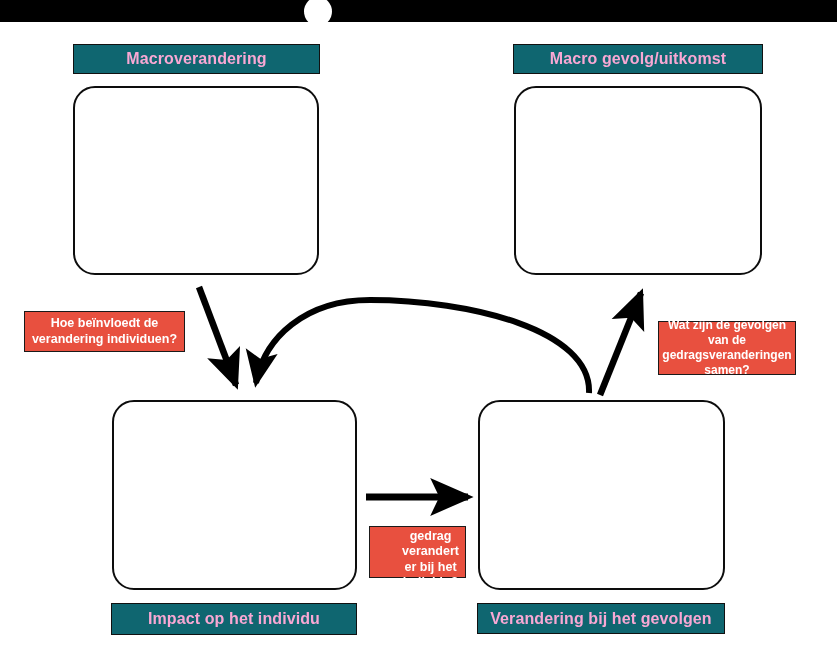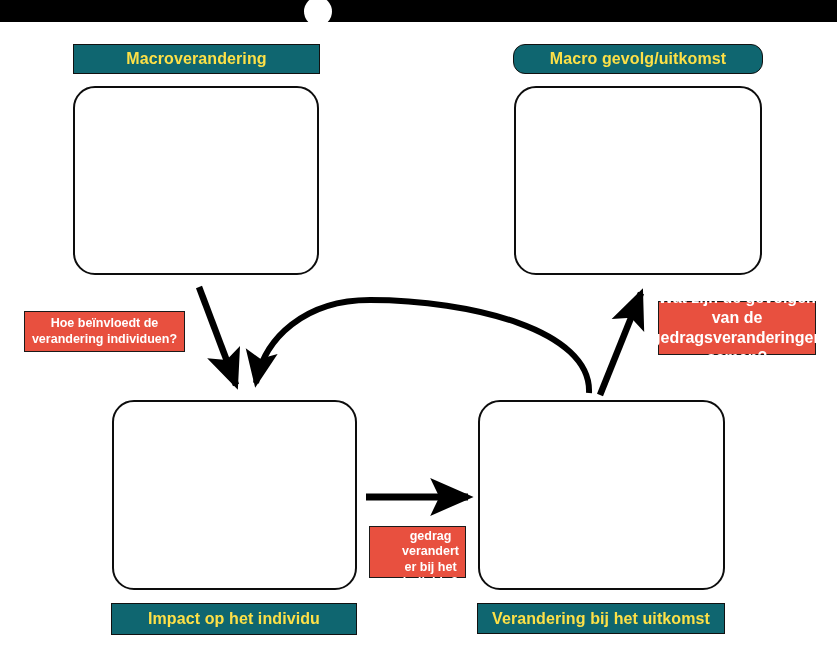--- a/index.html
+++ b/index.html
@@ -52,7 +52,7 @@
     box-sizing: border-box;
     background: #0f6670;
     border: 1px solid #111111;
-    color: #fde047;
+    color: #f9a8d4;
     font-weight: bold;
     display: flex;
     align-items: center;

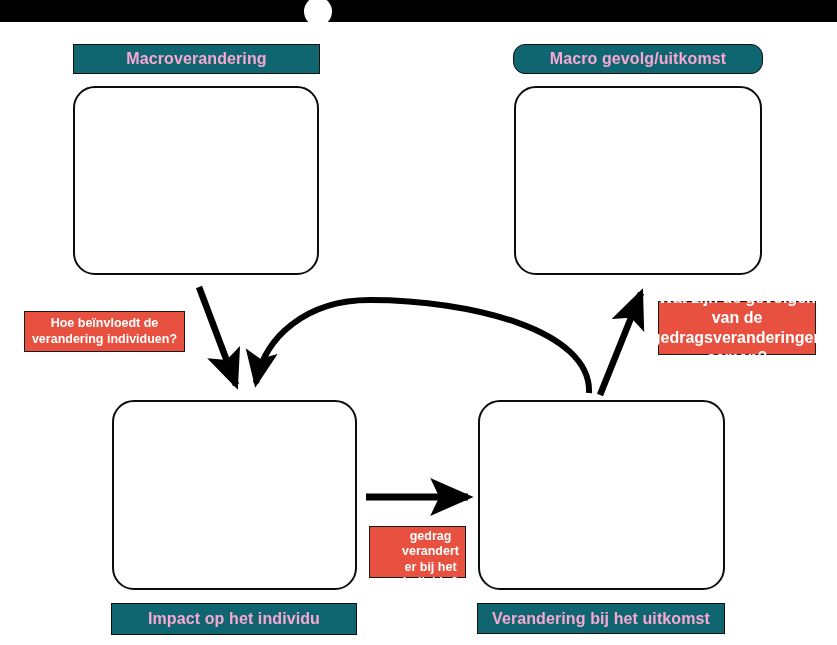--- a/index.html
+++ b/index.html
@@ -98,7 +98,7 @@
 
   <div class="caption" style="left:73px; top:44px; width:247px; height:30px; font-size:16px;">Macroverandering</div>
 
-  <div class="caption" style="left:513px; top:44px; width:250px; height:30px; font-size:16px;border-radius:12px;">Macro gevolg/uitkomst</div>
+  <div class="caption" style="left:513px; top:44px; width:250px; height:30px; font-size:16px;">Macro gevolg/uitkomst</div>
 
   <div class="caption" style="left:111px; top:603px; width:246px; height:32px; font-size:16px;">Impact op het individu</div>
 

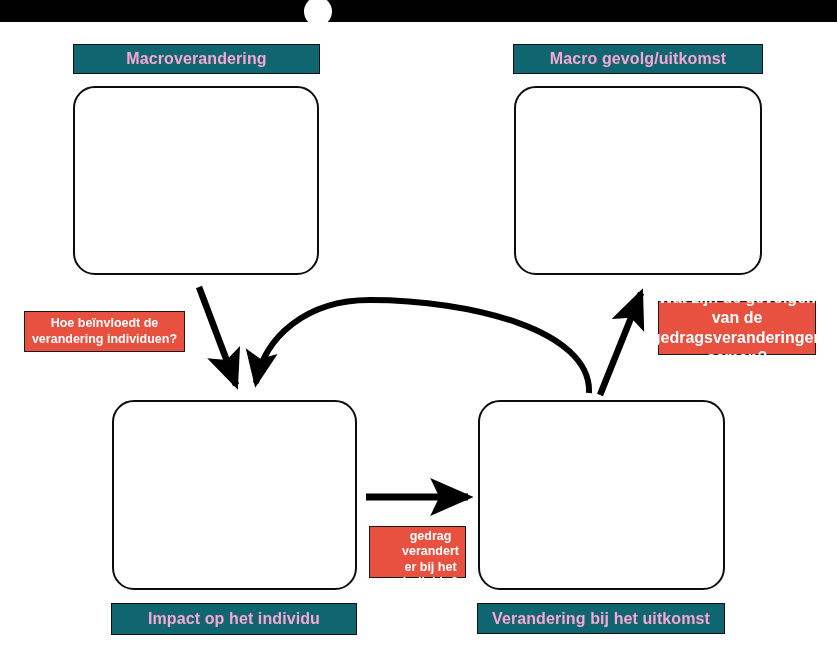--- a/index.html
+++ b/index.html
@@ -132,7 +132,7 @@
 
   <div class="callout" style="left:369px; top:526px; width:97px; height:52px; font-size:12.5px;padding-left:31px;">Welk gedrag verandert er bij het individu?</div>
 
-  <div class="callout" style="left:658px; top:301px; width:158px; height:54px; font-size:16px;">Wat zijn de gevolgen van de gedragsveranderingen samen?</div>
+  <div class="callout" style="left:658px; top:321px; width:138px; height:54px; font-size:12px;">Wat zijn de gevolgen van de gedragsveranderingen samen?</div>
 
 </div>
 

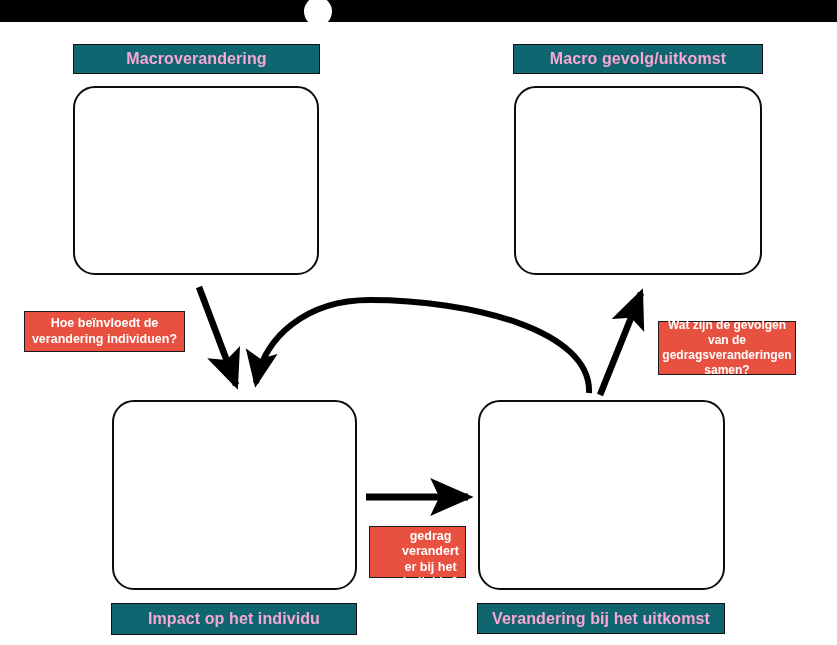--- a/index.html
+++ b/index.html
@@ -102,7 +102,7 @@
 
   <div class="caption" style="left:111px; top:603px; width:246px; height:32px; font-size:16px;">Impact op het individu</div>
 
-  <div class="caption" style="left:477px; top:603px; width:248px; height:31px; font-size:16px;">Verandering bij het uitkomst</div>
+  <div class="caption" style="left:477px; top:603px; width:248px; height:31px; font-size:16px;">Verandering bij het gevolgen</div>
 
   <div class="node-box" style="left:73px; top:86px; width:246px; height:189px;"></div>
 

